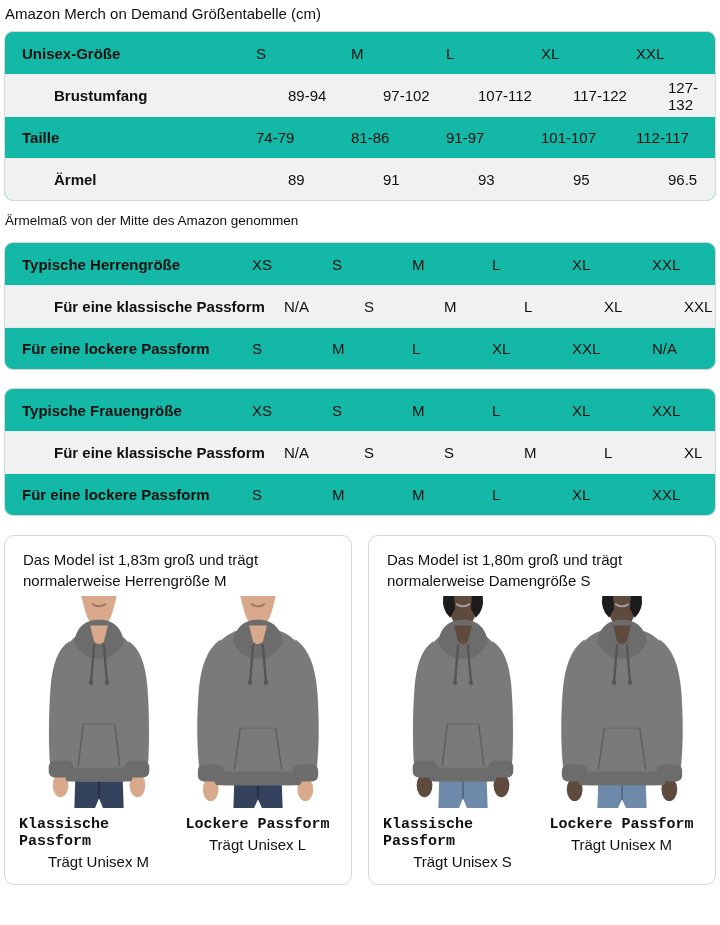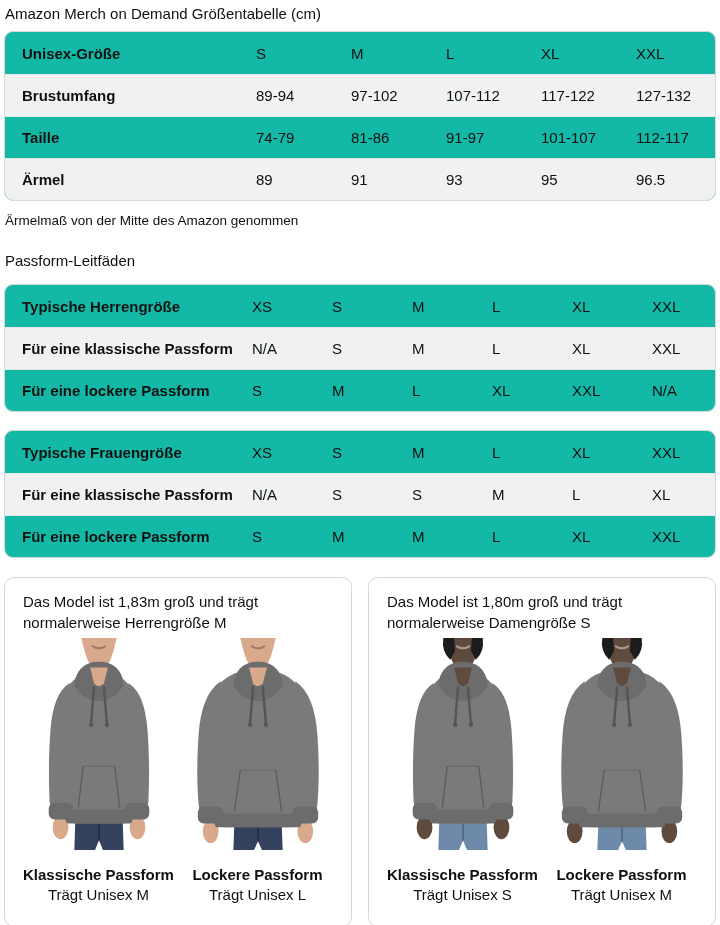--- a/index.html
+++ b/index.html
@@ -27,7 +27,7 @@
     display:flex; align-items:center; height:42px;
   }
   .trow + .trow { border-top:1px solid #e7e7e7; }
-  .trow.stripe { background:#f0f2f2; }
+  .trow.stripe { background:#f0f2f2;padding-left:32px; }
   .tlabel {
     flex:0 0 251px; padding-left:17px;
     font-weight:bold; font-size:15px;

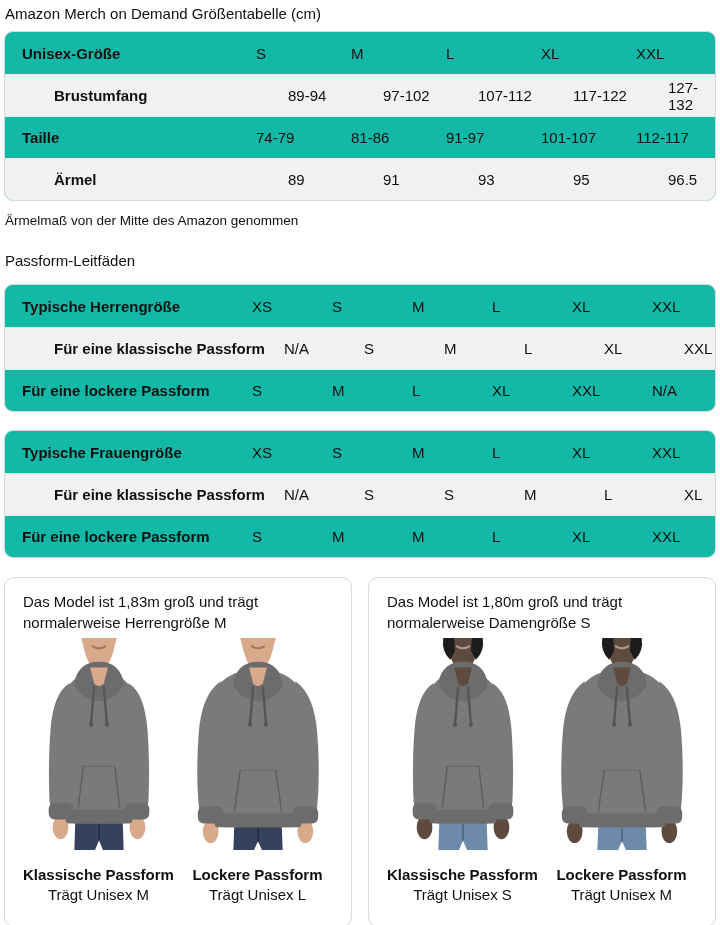--- a/index.html
+++ b/index.html
@@ -107,7 +107,6 @@
 
   <div class="note">Ärmelmaß von der Mitte des Amazon genommen</div>
 
-  <div class="section-heading">Passform-Leitfäden</div>
 
   <div class="tbl guide first">
     <div class="trow">

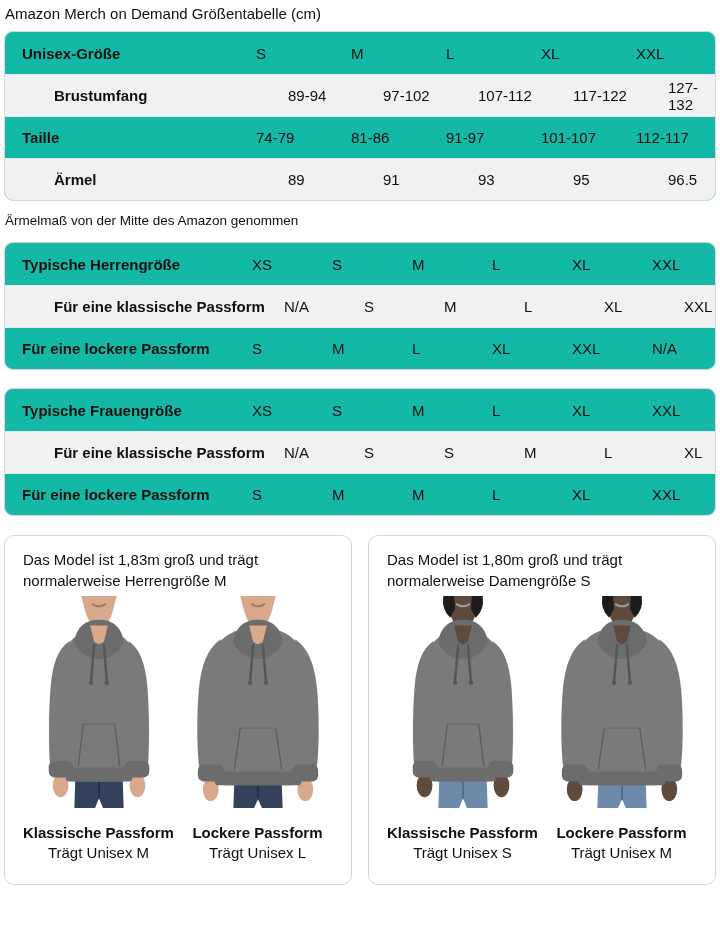--- a/index.html
+++ b/index.html
@@ -60,7 +60,7 @@
   .figures { display:flex; margin-top:5px; }
   .figure { flex:1 1 0; display:flex; flex-direction:column; align-items:center; }
   .figure svg { width:158px; height:212px; display:block; }
-  .cap-bold { font-size:15px; font-weight:bold; text-align:right; margin-top:16px; }
+  .cap-bold { font-size:15px; font-weight:bold; text-align:left; margin-top:8px;font-family:Liberation Mono, monospace; }
   .cap-sub  { font-size:15px; text-align:center; margin-top:3px; }
 </style>
 </head>

